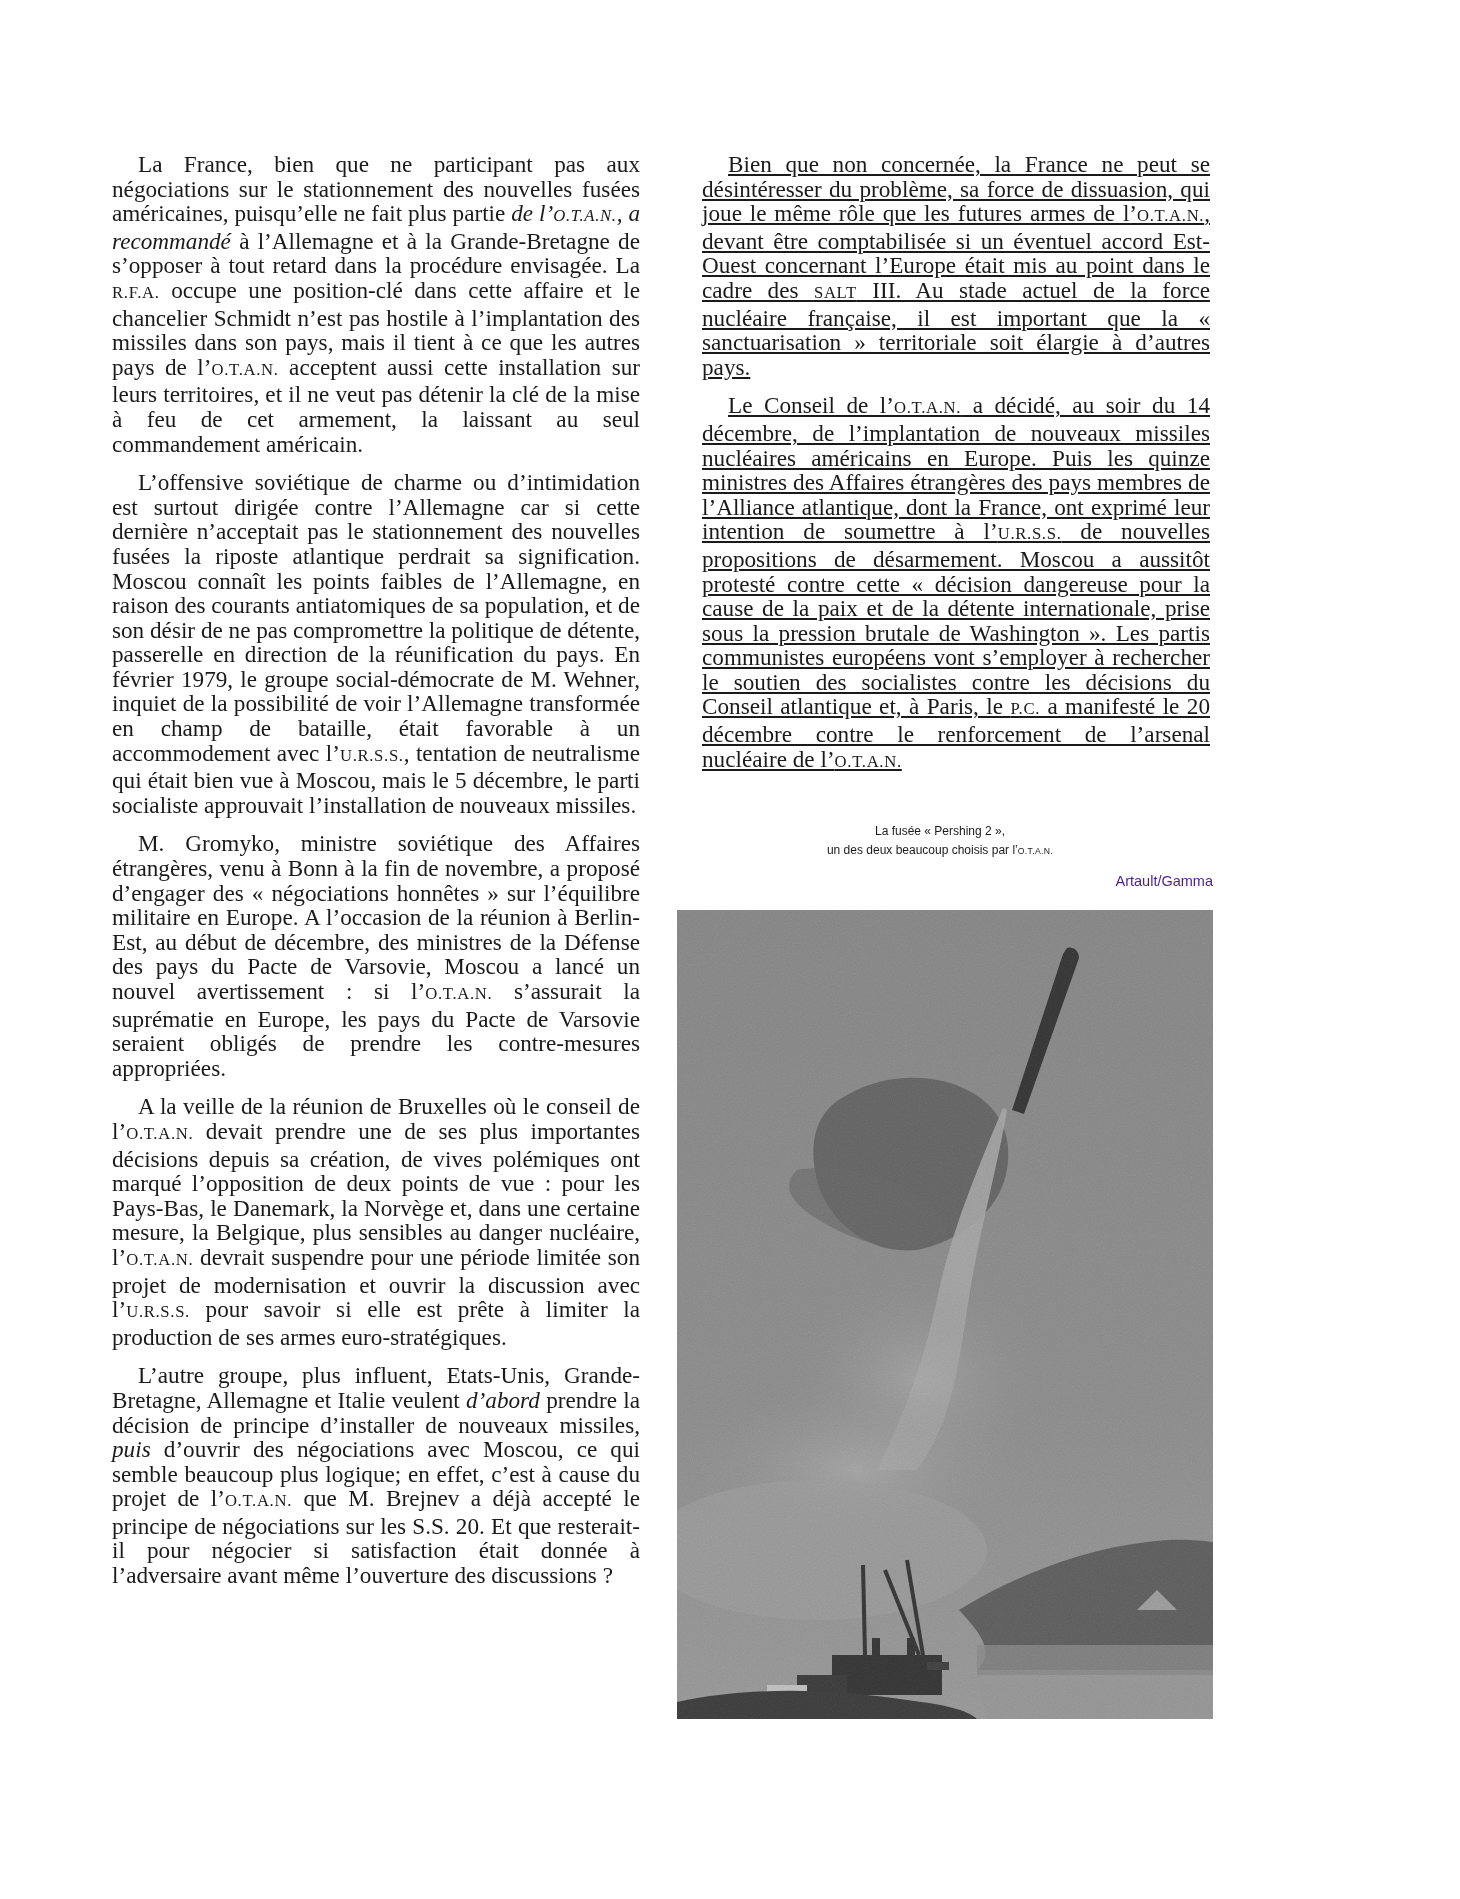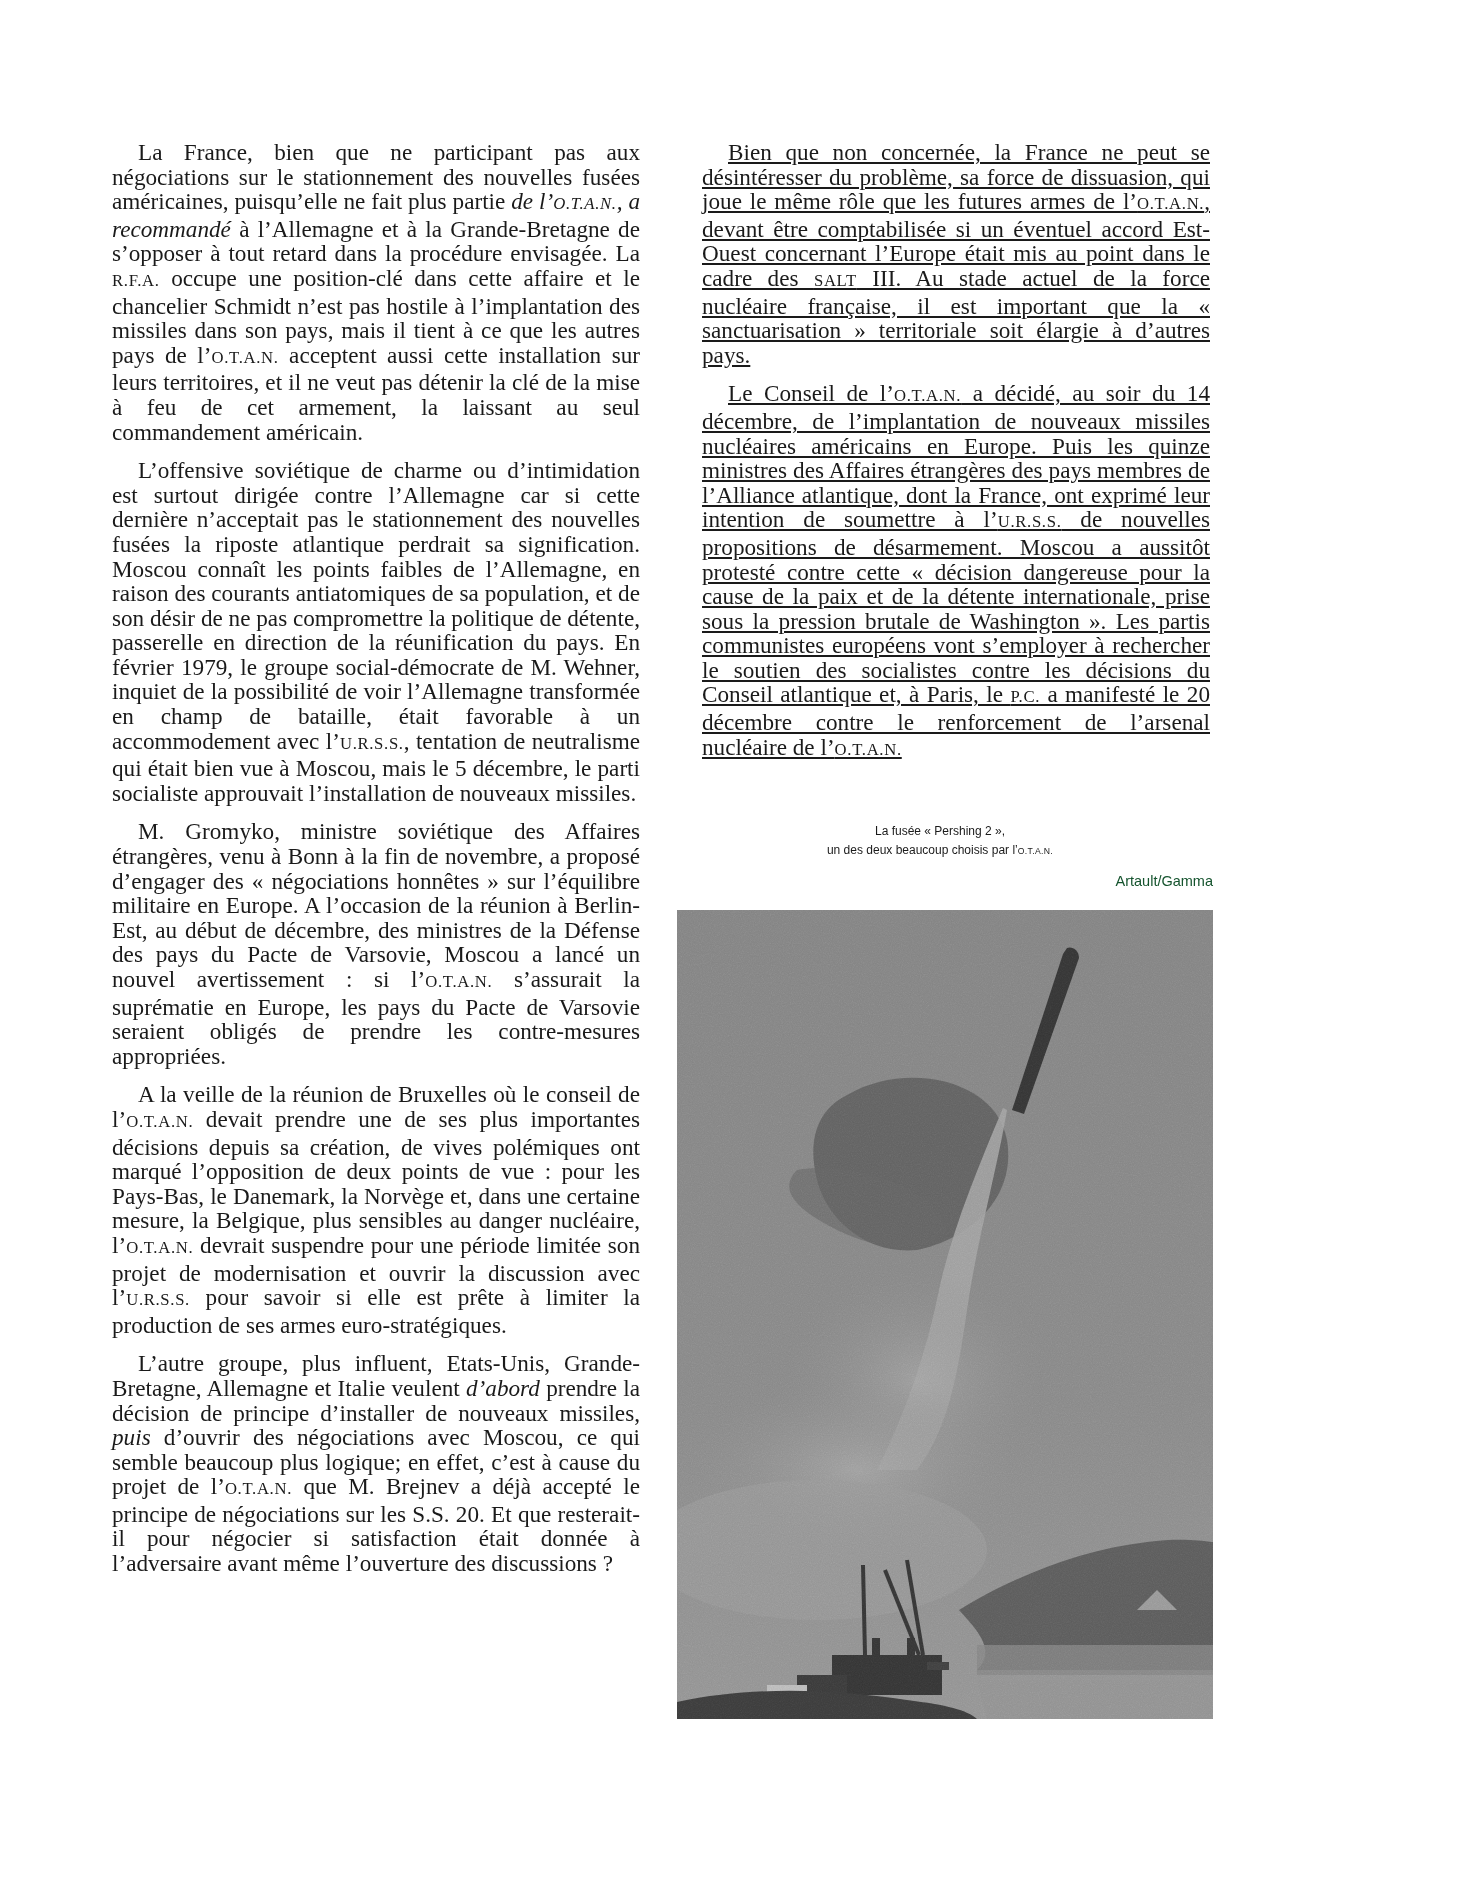--- a/index.html
+++ b/index.html
@@ -14,7 +14,7 @@
   }
   .col-left { left: 112px; top: 140px; width: 528px; }
   .col-right { left: 702px; top: 140px; width: 508px; text-decoration: underline; }
-  .para { margin: 0 0 14px 0; text-indent: 26px; hyphens: manual; }
+  .para { margin: 12px 0 14px 0; text-indent: 26px; hyphens: manual; }
   .sc { font-size: 0.72em; letter-spacing: 0.04em; }
   .it { font-style: italic; }
   .caption {

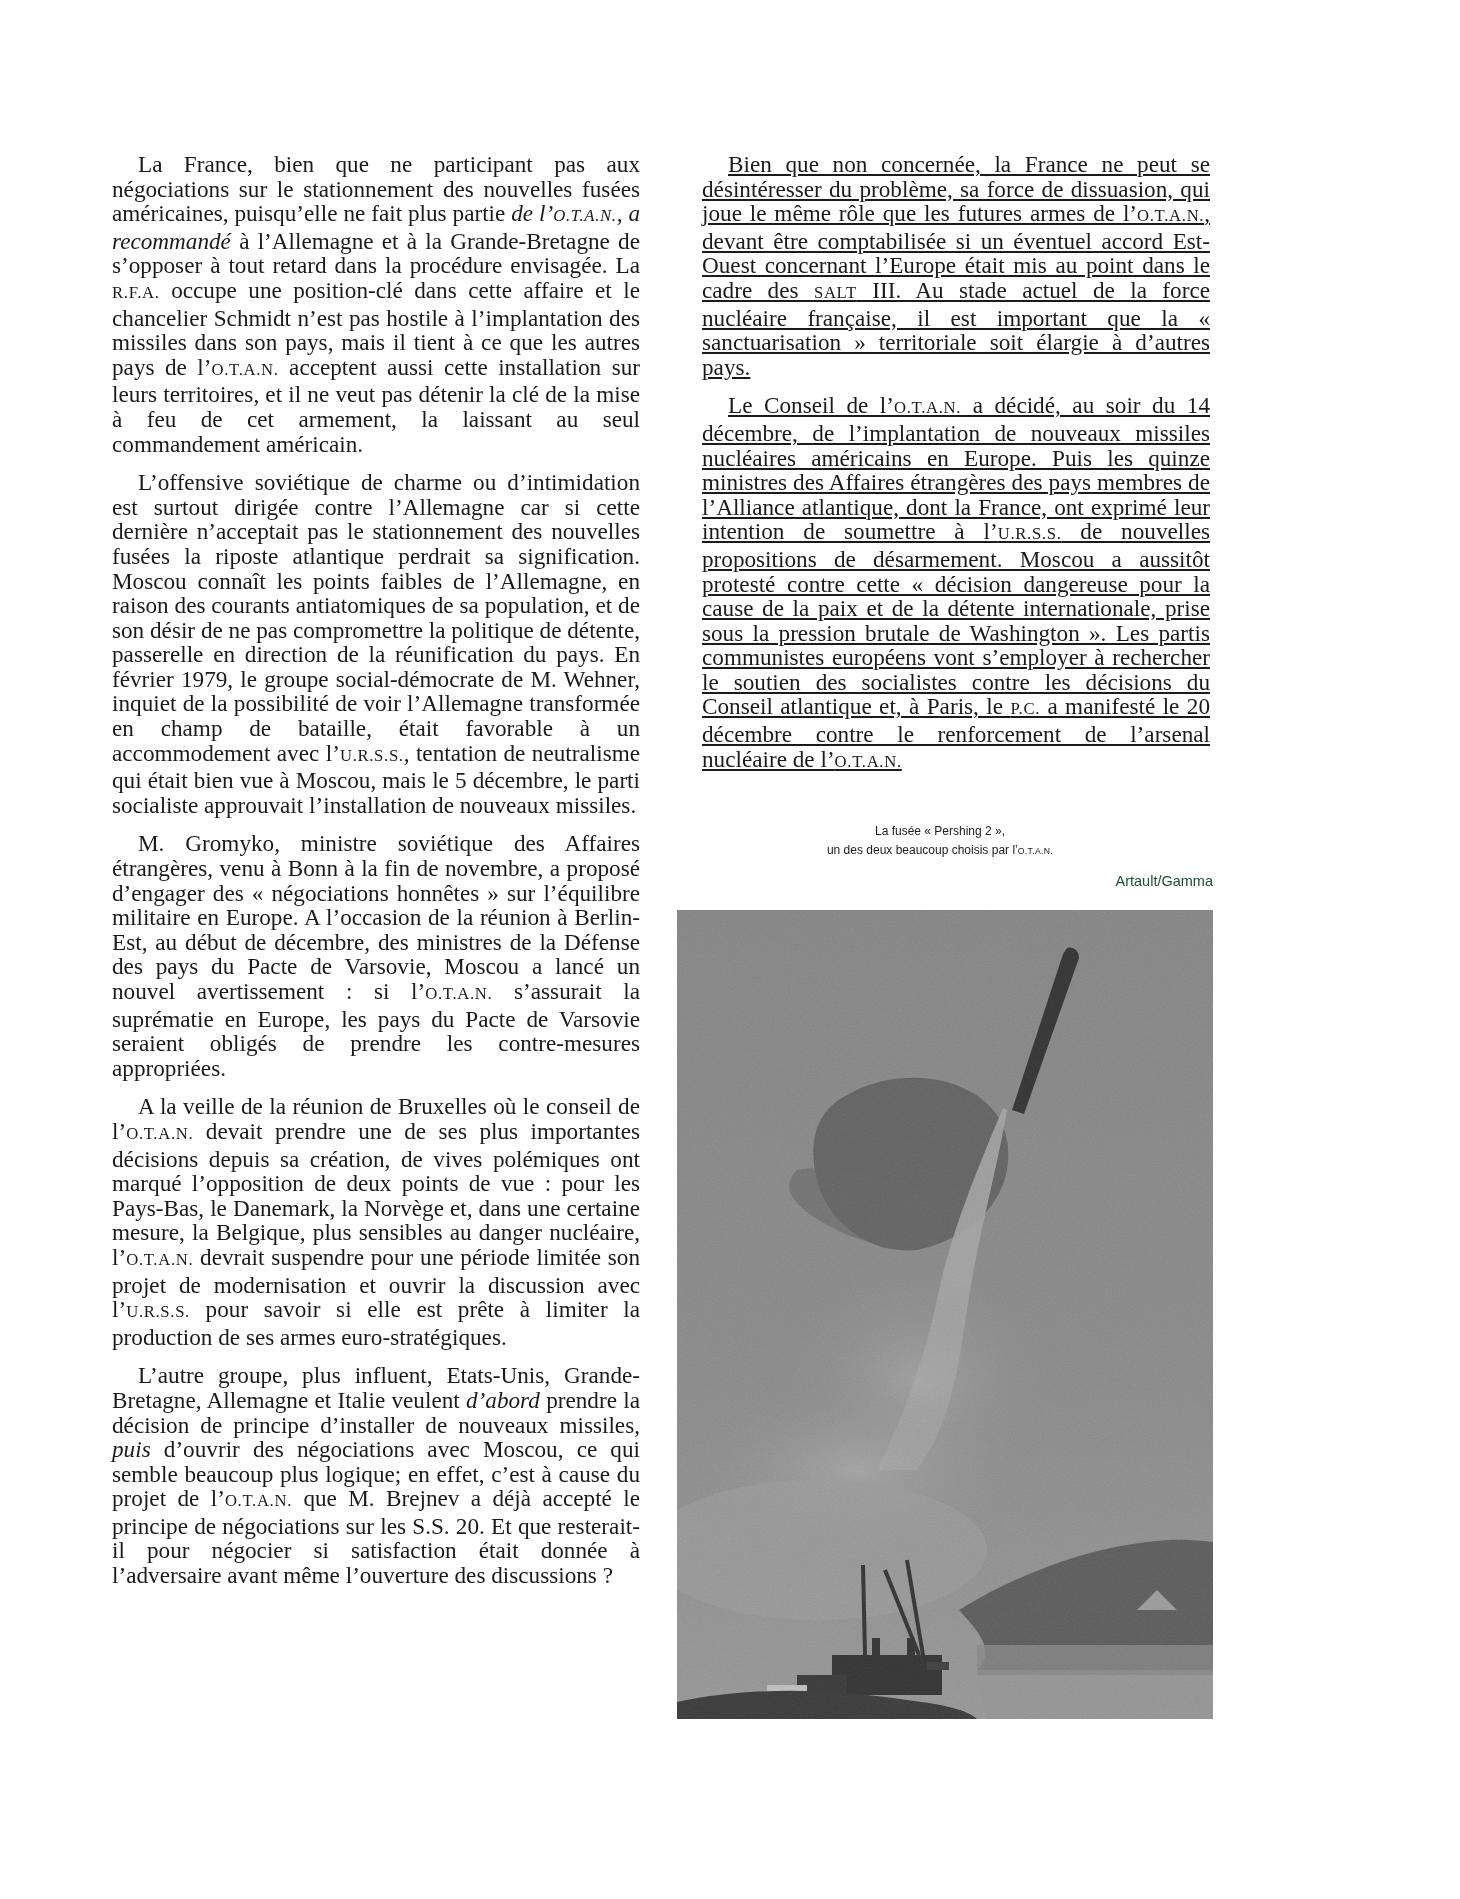--- a/index.html
+++ b/index.html
@@ -30,7 +30,7 @@
     position: absolute;
     right: 247px; top: 873px;
     font-family: "Liberation Sans", "DejaVu Sans", sans-serif;
-    font-size: 14.5px; color: #14532d;
+    font-size: 14.5px; color: #4c1d95;
   }
   .photo {
     position: absolute;

